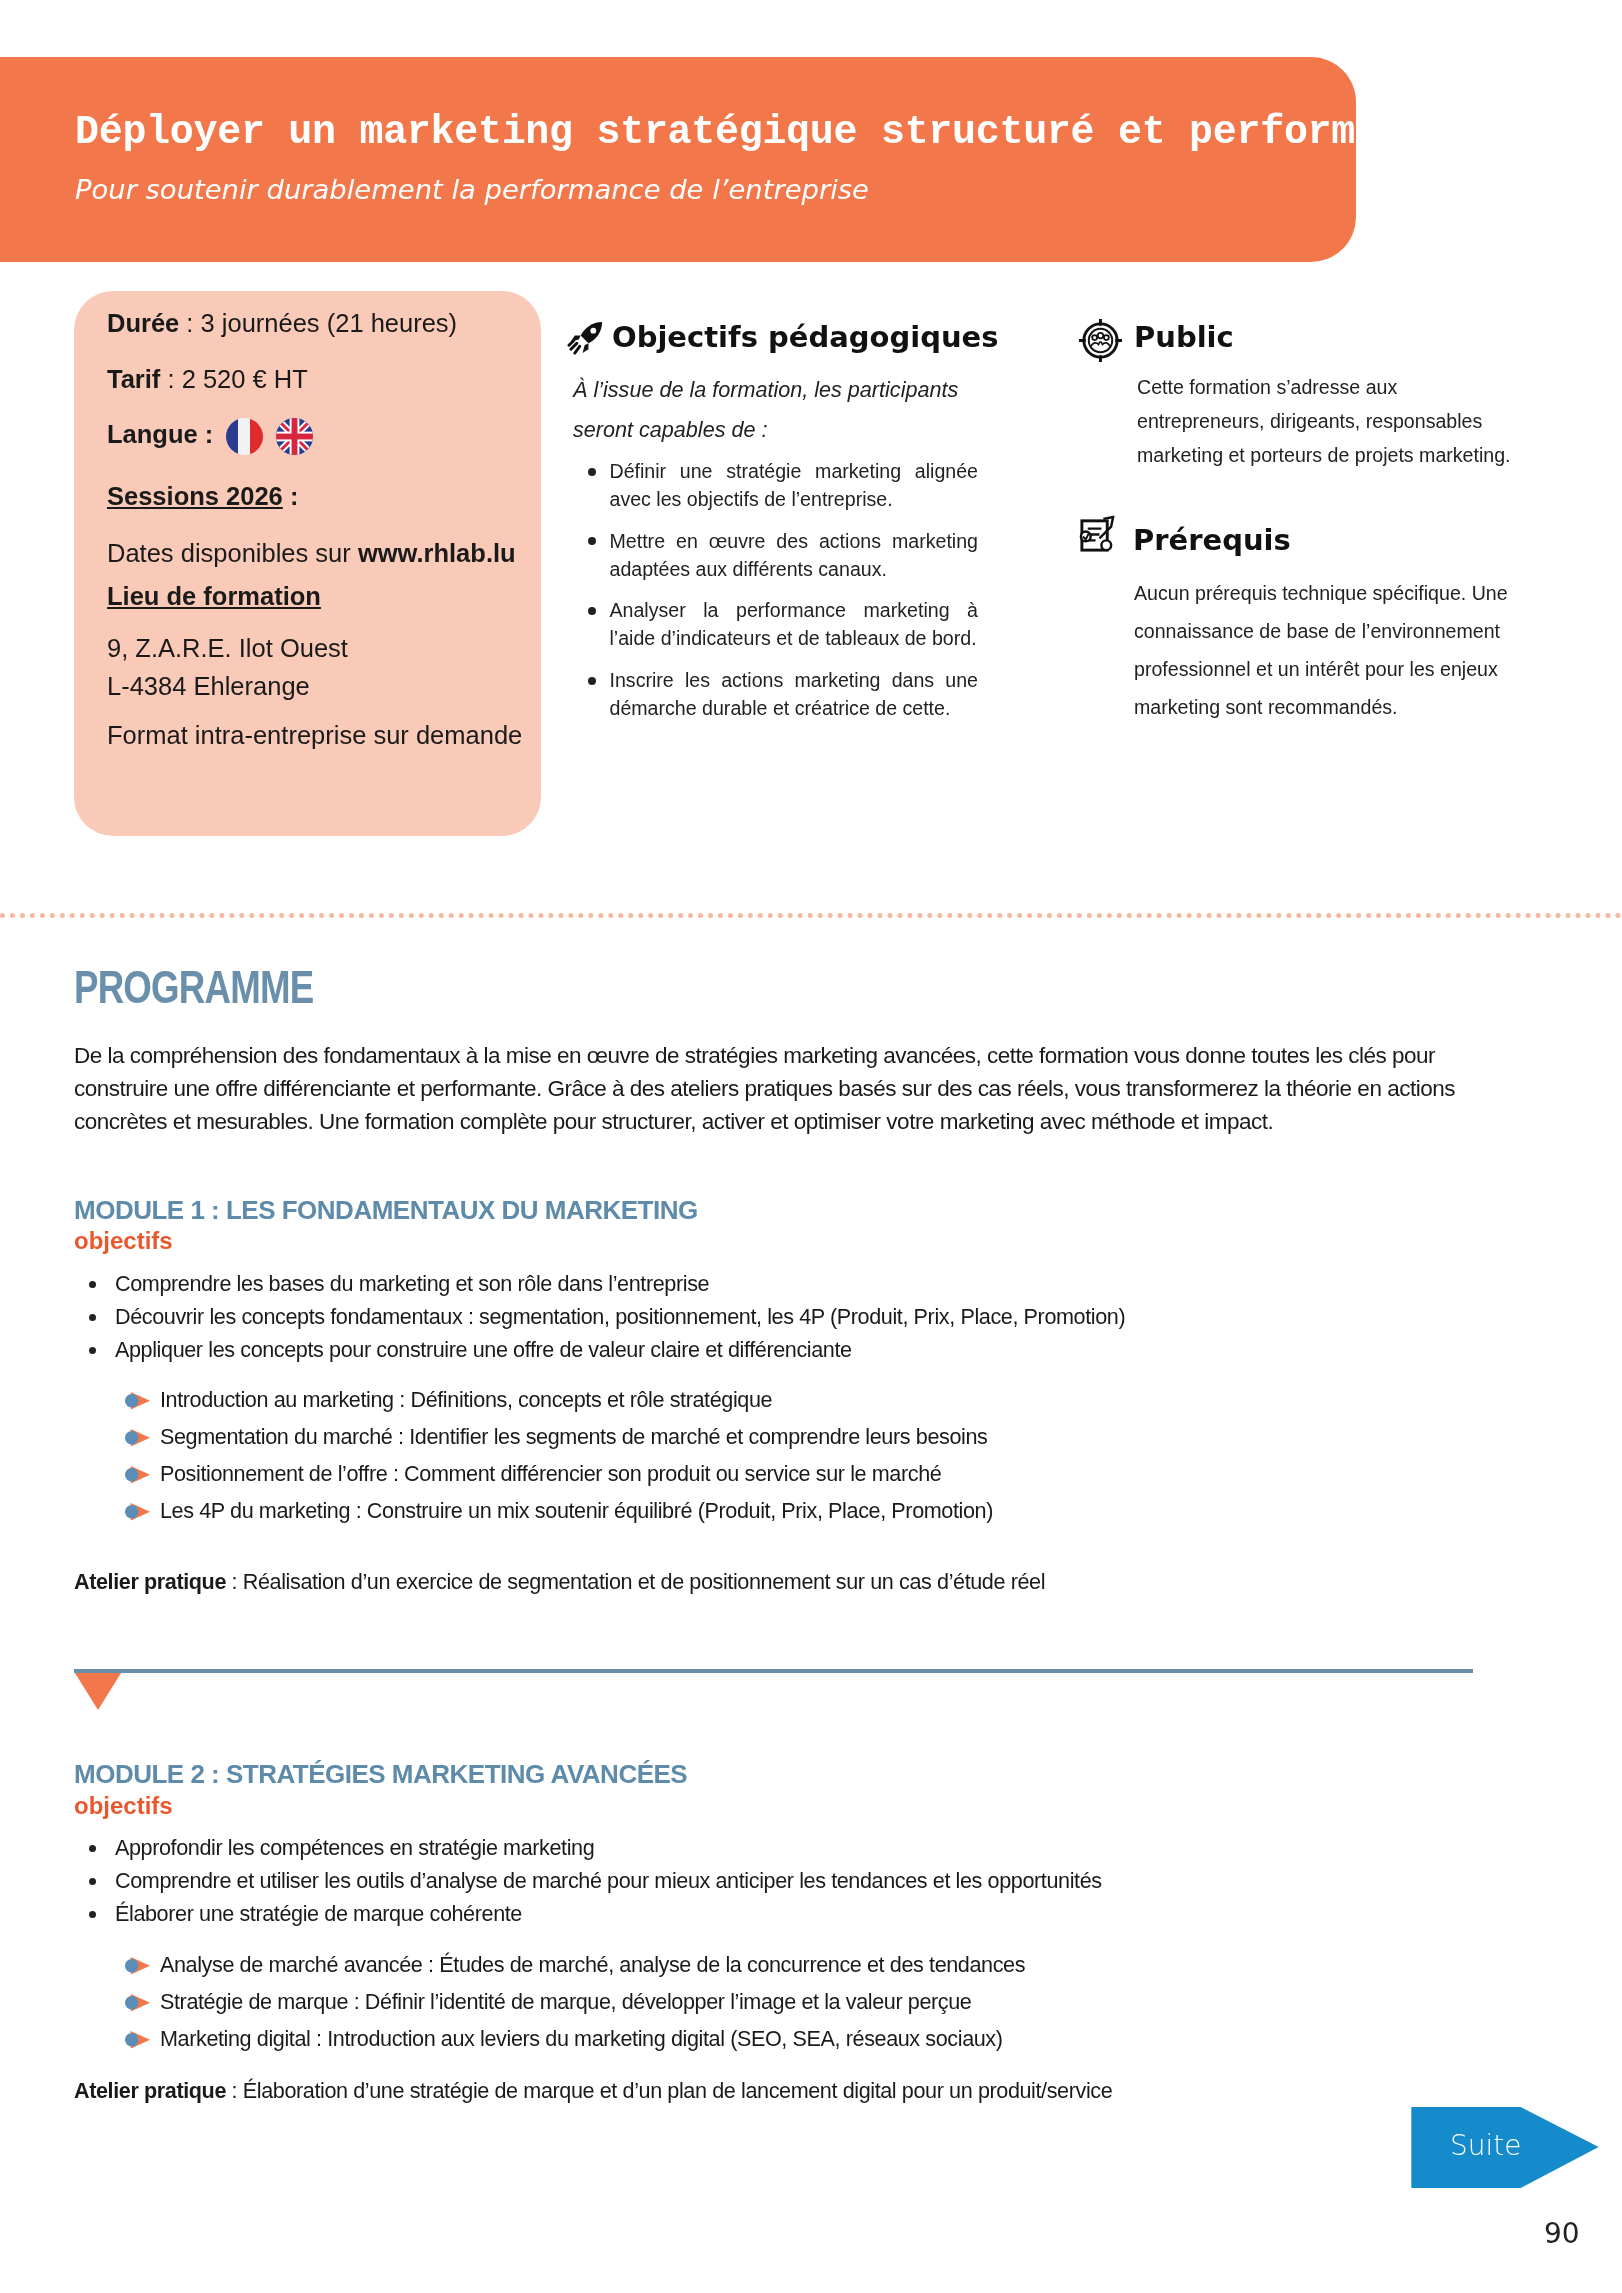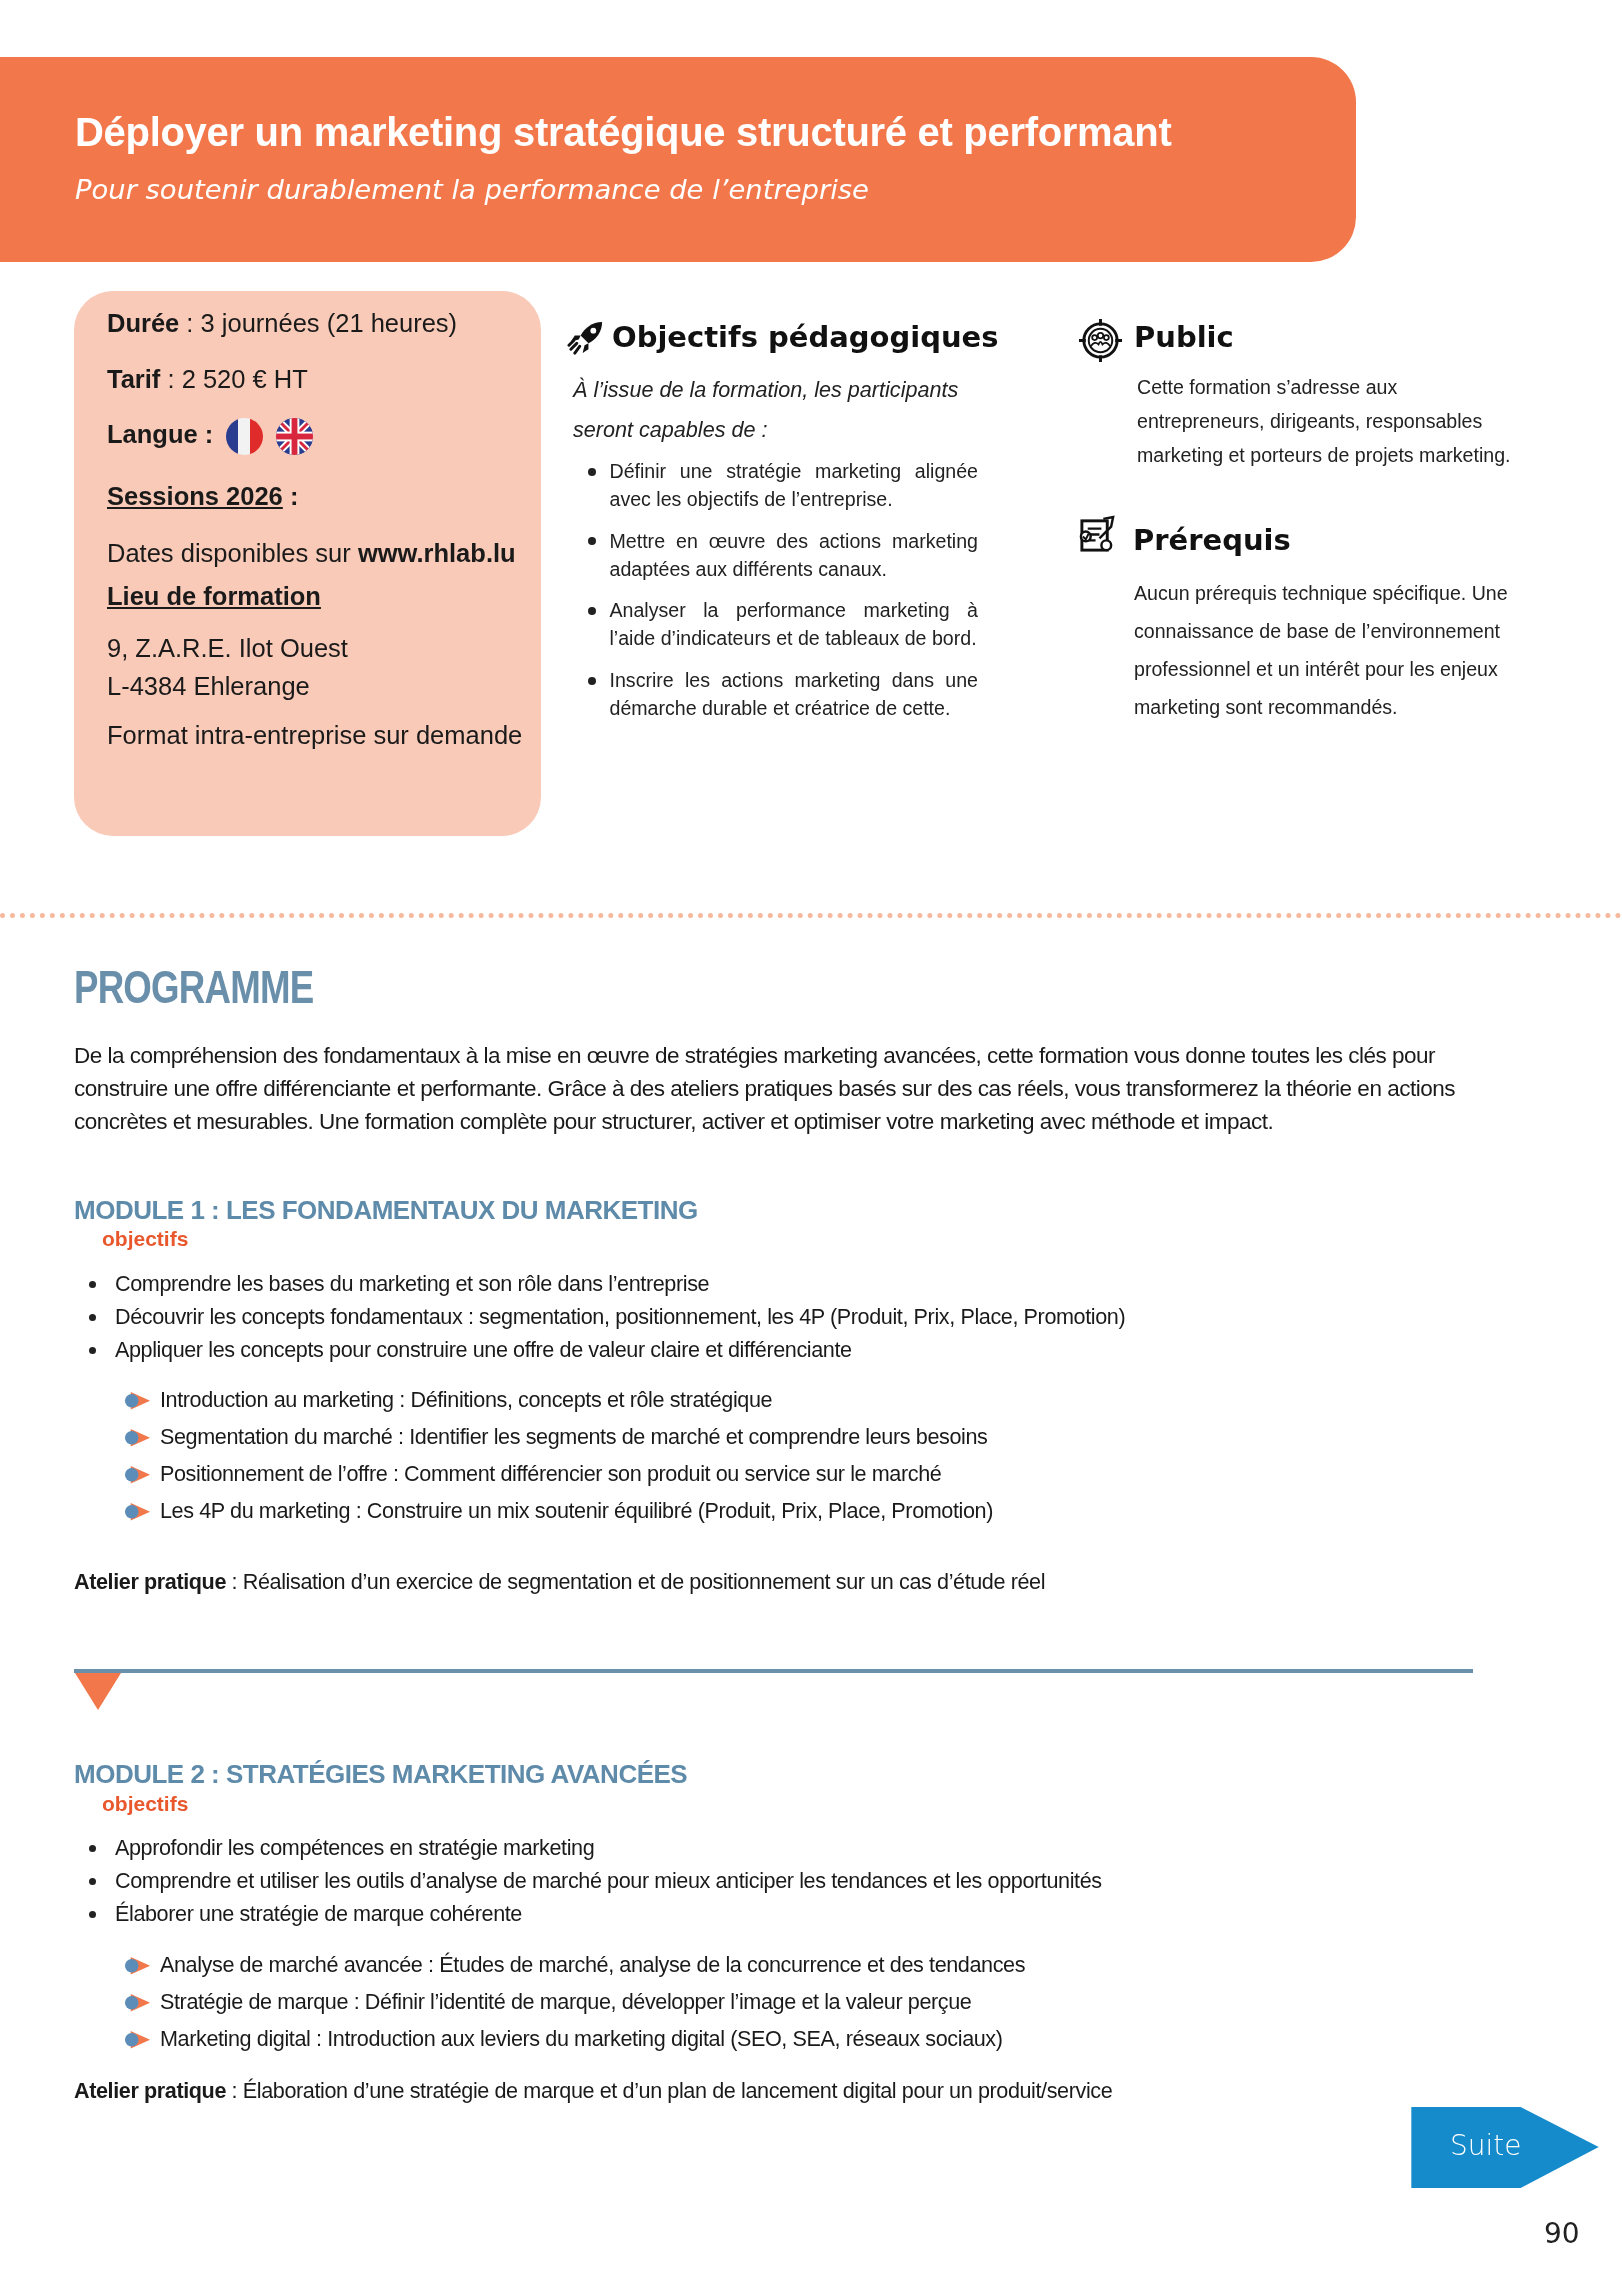--- a/index.html
+++ b/index.html
@@ -19,7 +19,7 @@
   }
   .header-title {
     left: 75px; top: 110px;
-    font-family: Liberation Sans, sans-serif;
+    font-family: Liberation Mono, monospace;
     font-weight: bold; font-size: 40px; color: #ffffff; letter-spacing: -0.3px;
     white-space: nowrap;
   }

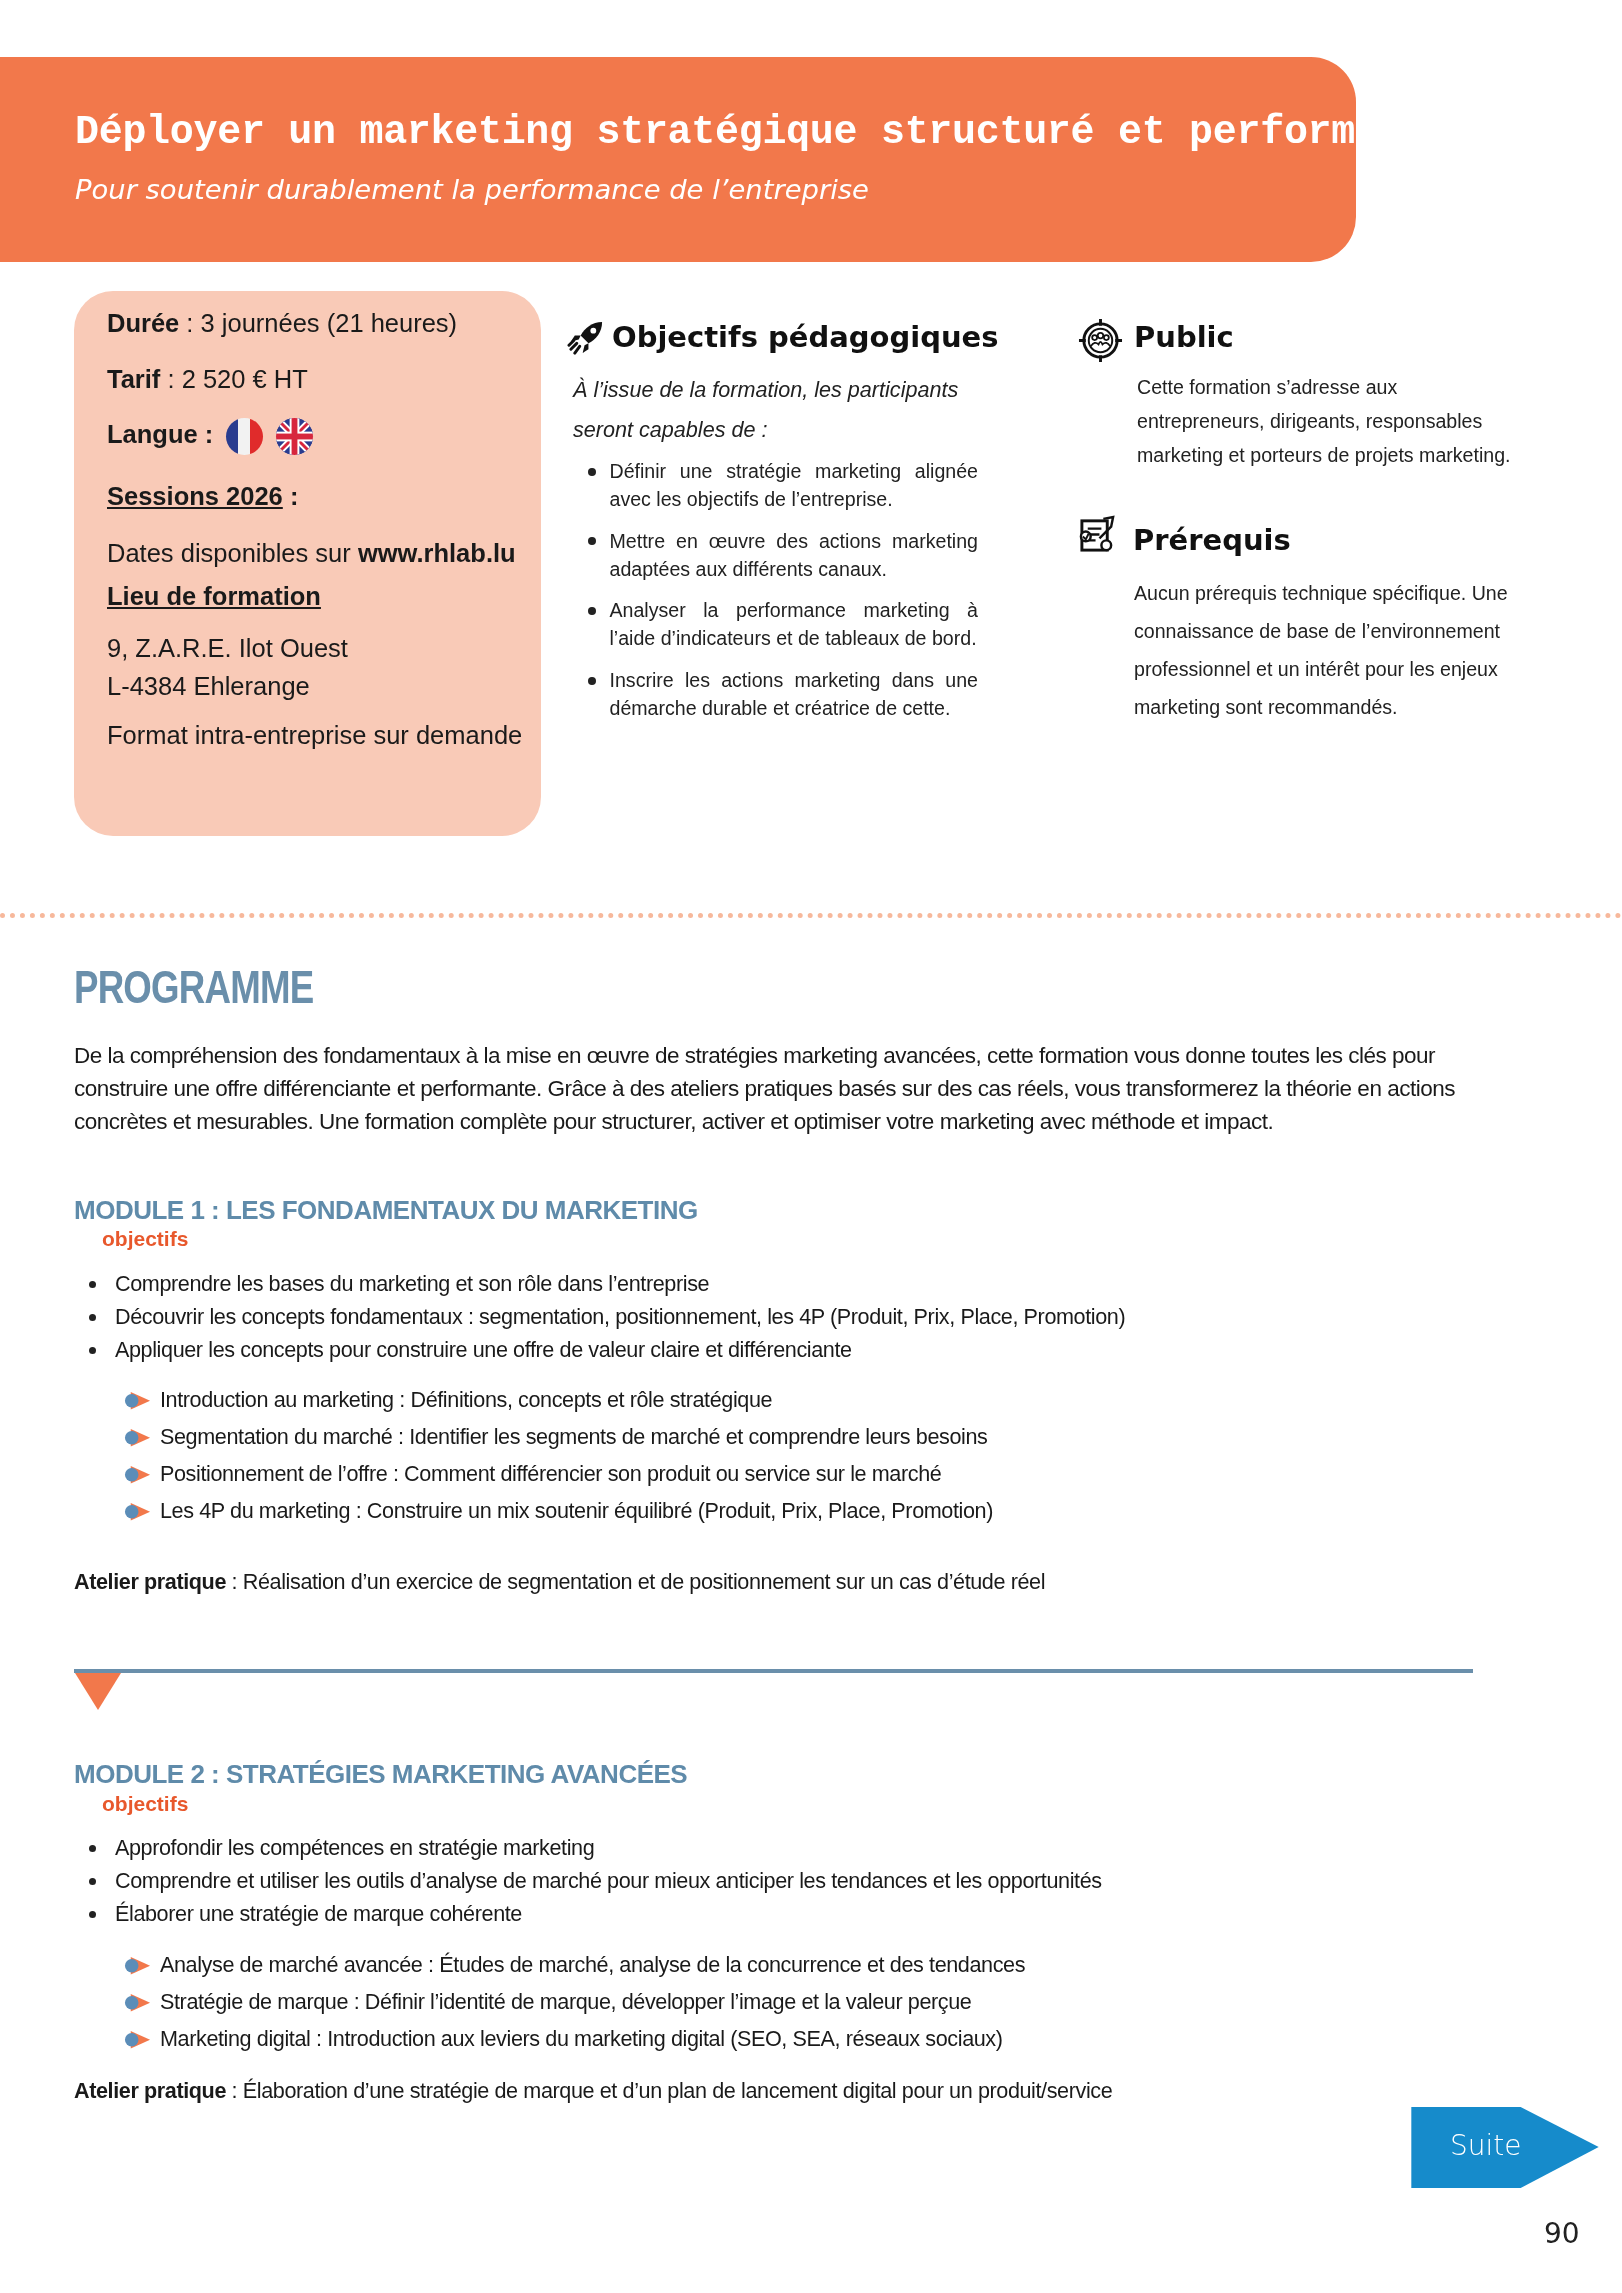--- a/index.html
+++ b/index.html
@@ -98,7 +98,7 @@
     font-weight: bold; font-size: 26px; color: #5F8BAA; white-space: nowrap; letter-spacing: -0.5px;
   }
   .module-sub {
-    font-weight: bold; font-size: 21px; color: #E8582C; white-space: nowrap; margin-left: 28px;
+    font-weight: bold; font-size: 24px; color: #E8582C; white-space: nowrap;
   }
   .mod-list { margin: 0; padding: 0; list-style: none; font-size: 21.6px; color: #1a1a1a; letter-spacing: -0.4px; }
   .mod-list li { position: relative; padding-left: 41px; height: 33px; line-height: 33px; white-space: nowrap; }

